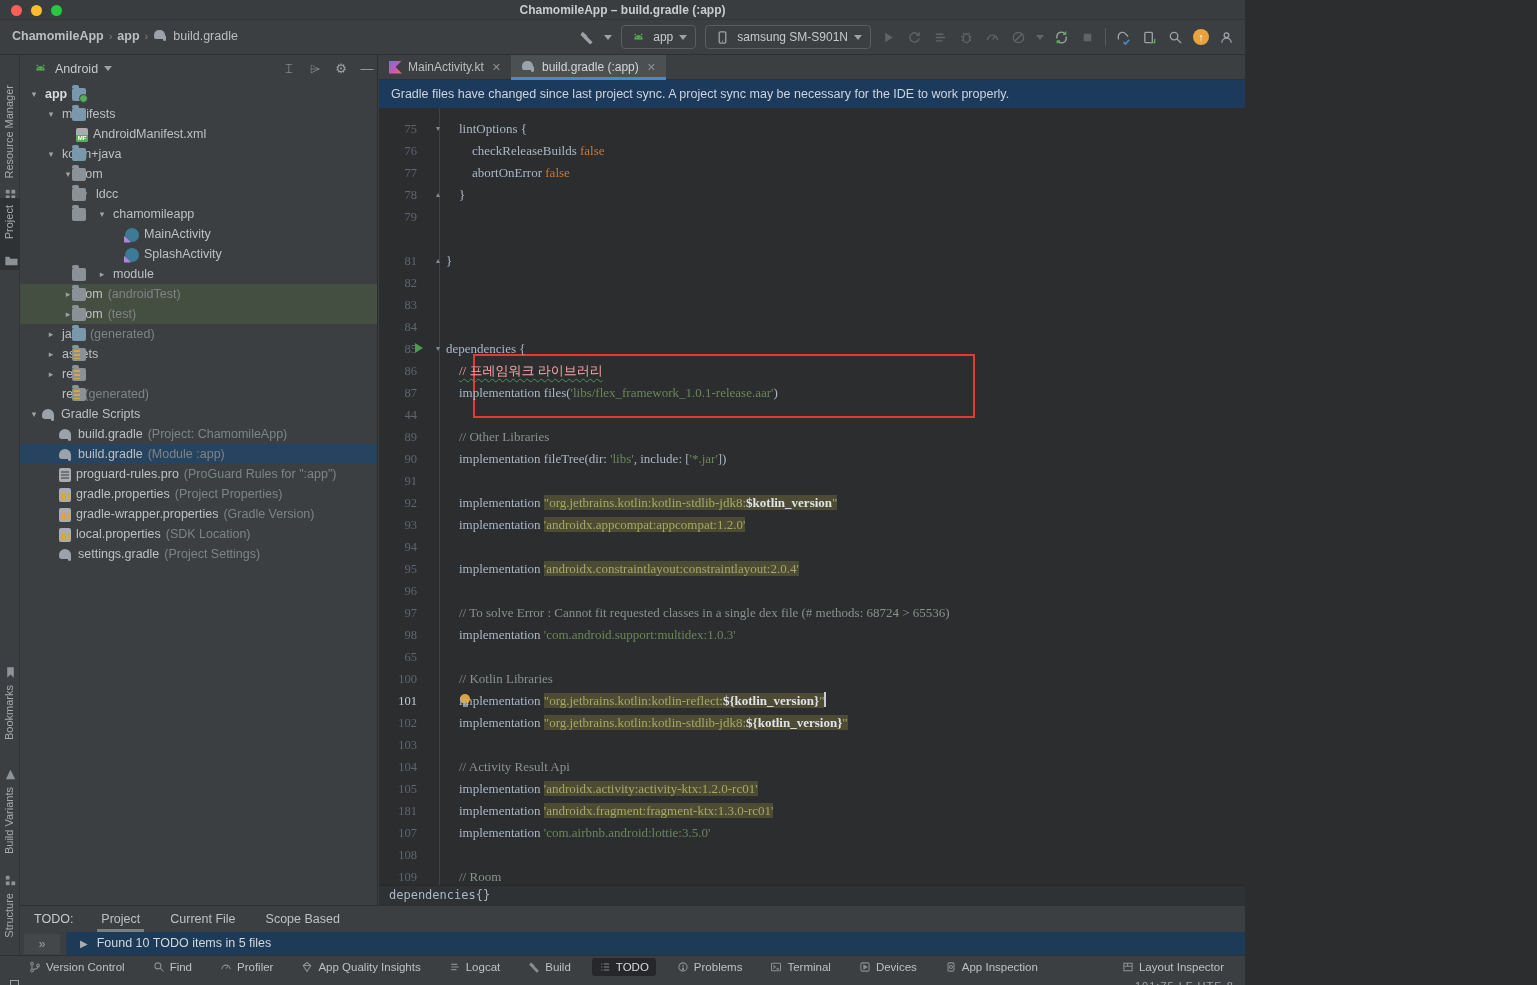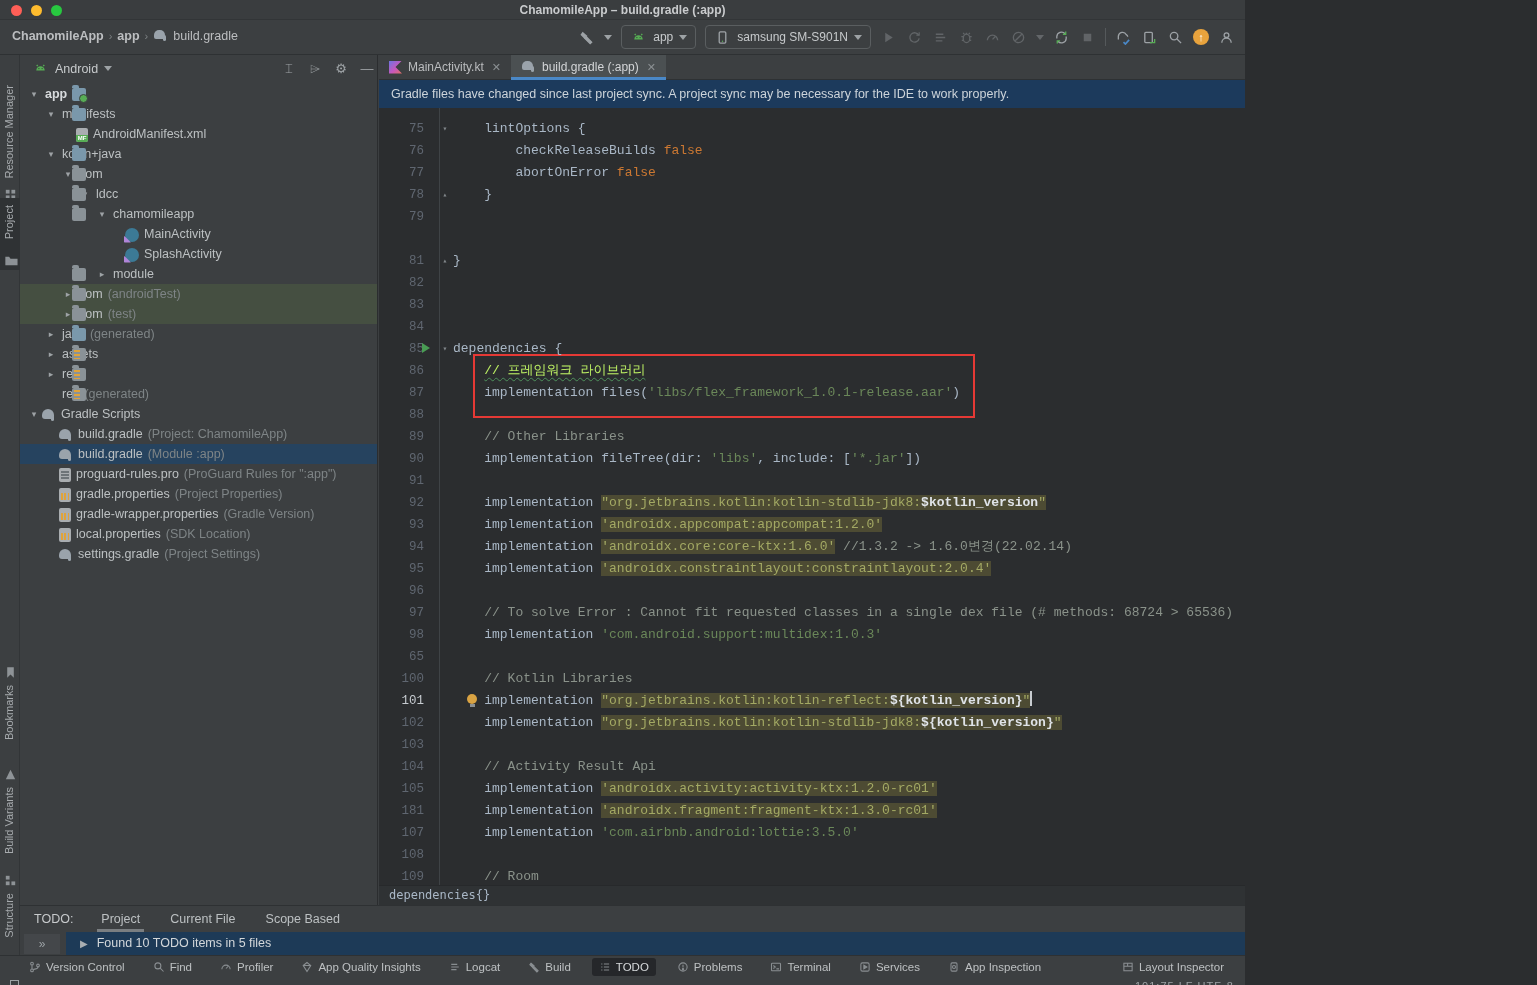--- a/index.html
+++ b/index.html
@@ -91,7 +91,7 @@
   .codearea { position:absolute; left:0; top:53px; width:100%; height:777px; overflow:hidden; }
   .gutterline { position:absolute; left:60px; top:0; bottom:0; width:1px; background:#3f4346; }
   .marginguide { position:absolute; left:871px; top:0; bottom:0; width:1px; background:#36393c; }
-  .cline { position:absolute; left:7px; height:22px; width:100%; font-family:Liberation Mono, monospace; font-size:13px; line-height:22px; white-space:pre; }
+  .cline { position:absolute; left:0; height:22px; width:100%; font-family:Liberation Serif, serif; font-size:13px; line-height:22px; white-space:pre; }
   .cline .num { position:absolute; left:0; width:38px; text-align:right; color:#5f6670; font-size:12.5px; }
   .cline .num.cur { color:#c6cbd0; }
   .cline .txt { position:absolute; left:67px; }

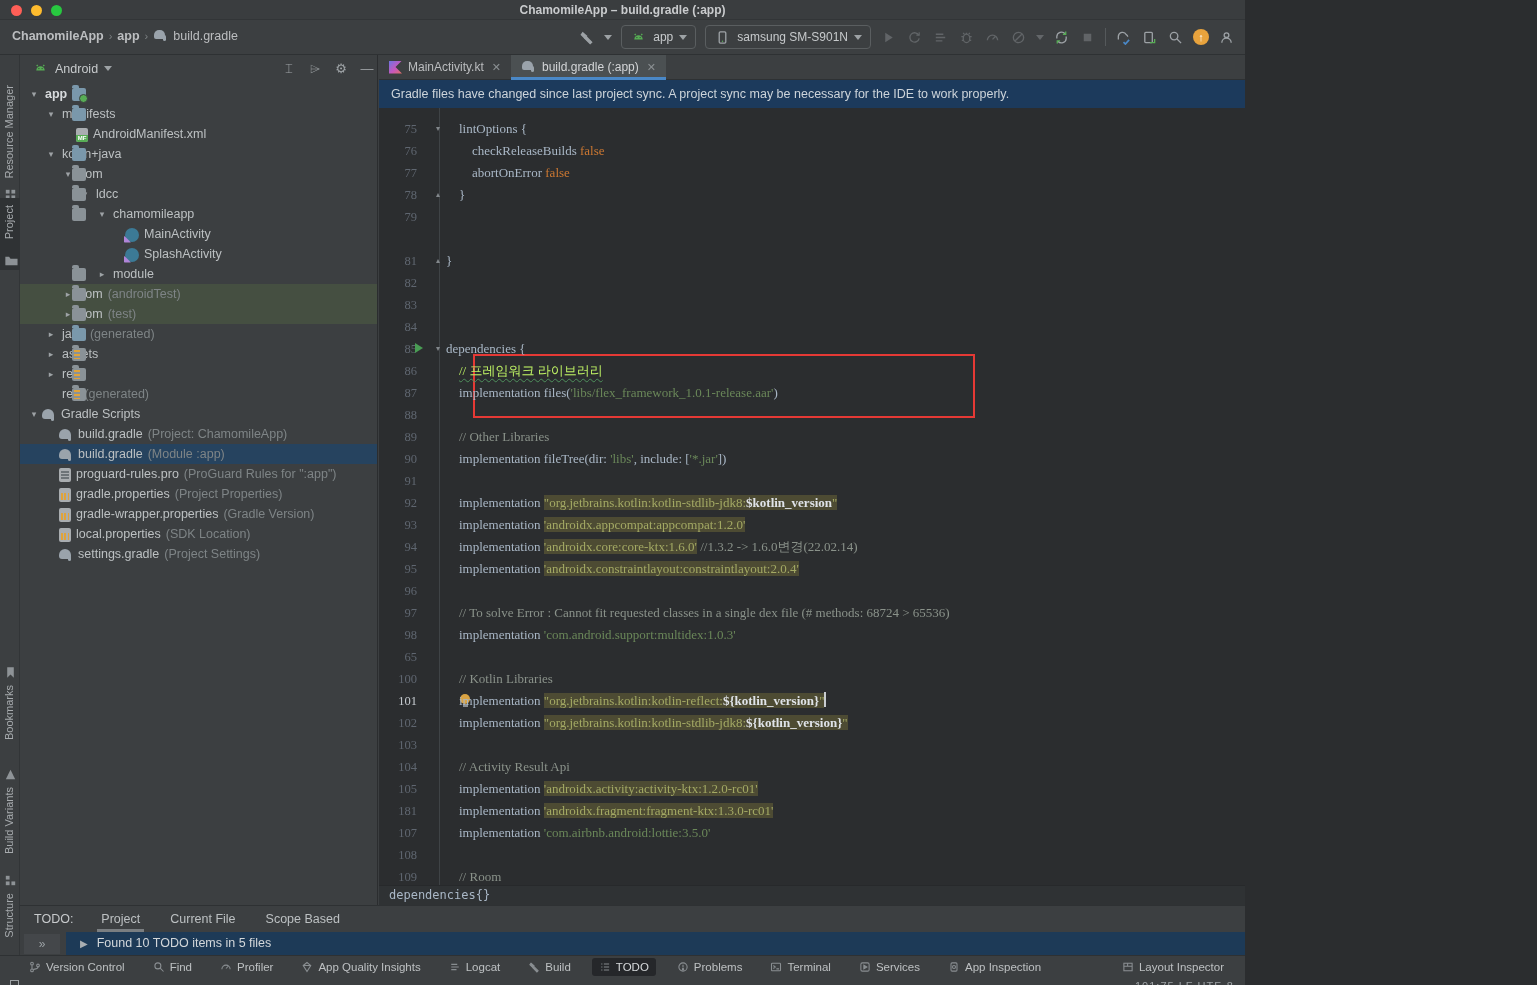--- a/index.html
+++ b/index.html
@@ -96,7 +96,7 @@
   .cline .num.cur { color:#c6cbd0; }
   .cline .txt { position:absolute; left:67px; }
   .seg-d { color:#a9b7c6; } .seg-o { color:#cc7832; } .seg-c { color:#8a928a; } .seg-s { color:#6a8759; }
-  .seg-ck { color:#bef264; text-decoration:underline wavy #4e8f5b 1px; text-underline-offset:3px; }
+  .seg-ck { color:#fca5a5; text-decoration:underline wavy #4e8f5b 1px; text-underline-offset:3px; }
   .seg-sh { color:#a3a964; background:#4d4b33; }
   .seg-vh { color:#dfe3e8; font-weight:bold; background:#4d4b33; }
   .caret { display:inline-block; width:2px; height:15px; background:#c8ccd0; vertical-align:-2px; }

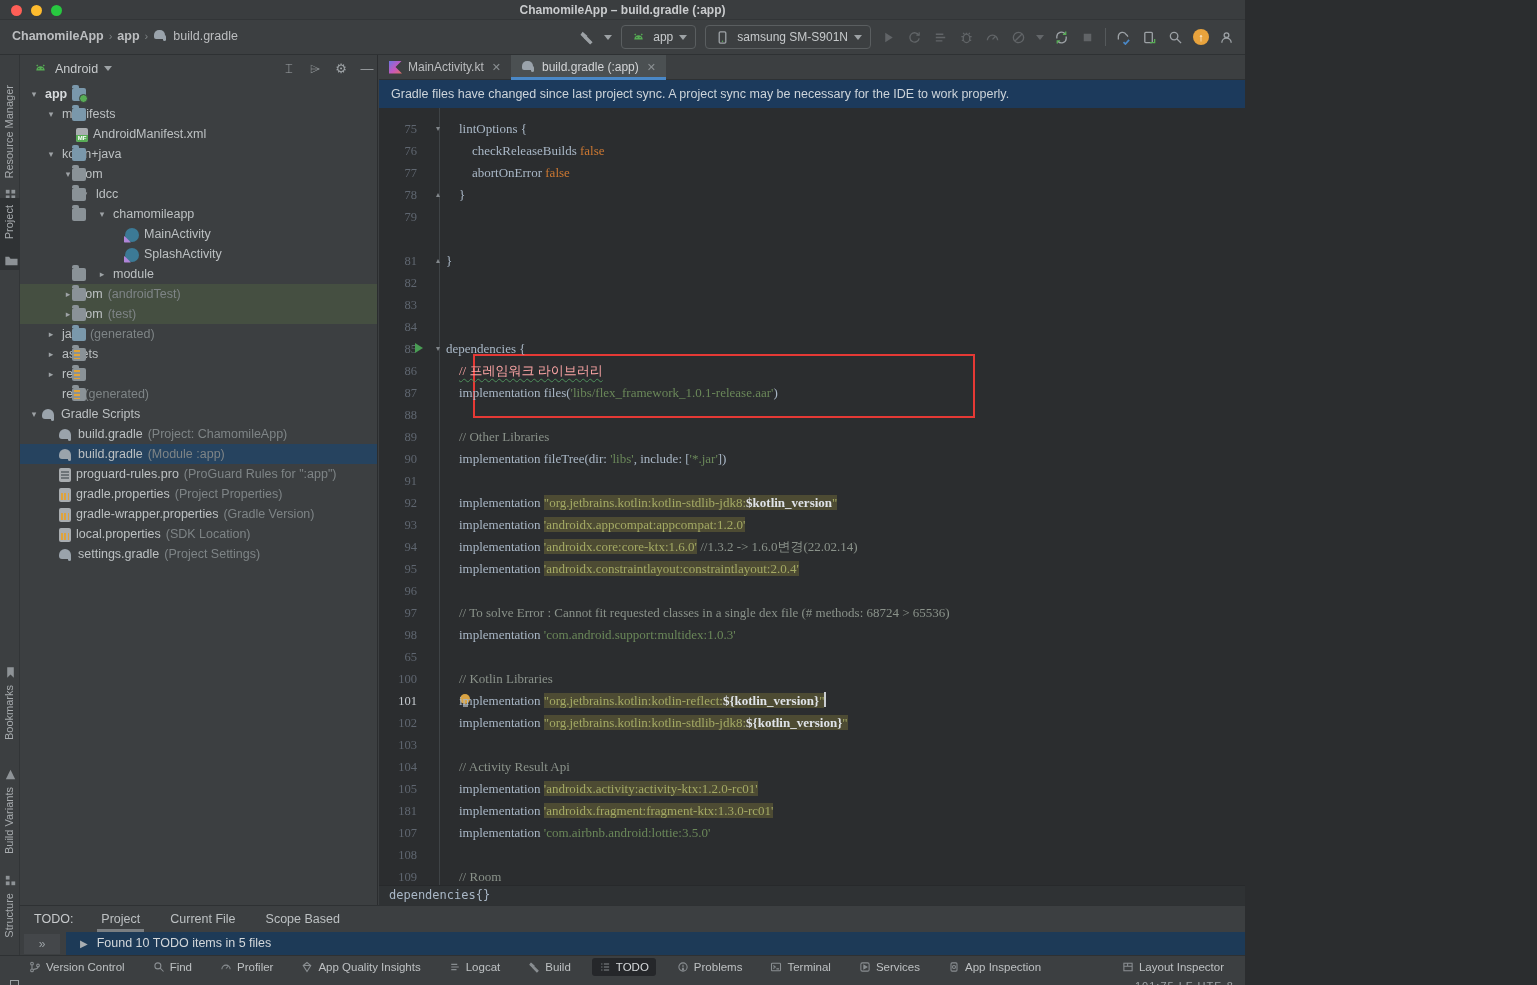--- a/index.html
+++ b/index.html
@@ -609,7 +609,7 @@
         <div class="cline" style="top: 230px;"><span class="num">85</span><span class="fold">▾</span><span class="runarrow"></span><span class="txt"><span class="seg-d">dependencies {</span></span></div>
         <div class="cline" style="top: 252px;"><span class="num">86</span><span class="txt"><span class="seg-d">    </span><span class="seg-ck">// 프레임워크 라이브러리</span></span></div>
         <div class="cline" style="top: 274px;"><span class="num">87</span><span class="txt"><span class="seg-d">    implementation files(</span><span class="seg-s">'libs/flex_framework_1.0.1-release.aar'</span><span class="seg-d">)</span></span></div>
-        <div class="cline" style="top: 296px;"><span class="num">88</span><span class="txt"></span></div>
+        <div class="cline" style="top: 296px;"><span class="num">44</span><span class="txt"></span></div>
         <div class="cline" style="top: 318px;"><span class="num">89</span><span class="txt"><span class="seg-d">    </span><span class="seg-c">// Other Libraries</span></span></div>
         <div class="cline" style="top: 340px;"><span class="num">90</span><span class="txt"><span class="seg-d">    implementation fileTree(dir: </span><span class="seg-s">'libs'</span><span class="seg-d">, include: [</span><span class="seg-s">'*.jar'</span><span class="seg-d">])</span></span></div>
         <div class="cline" style="top: 362px;"><span class="num">91</span><span class="txt"></span></div>

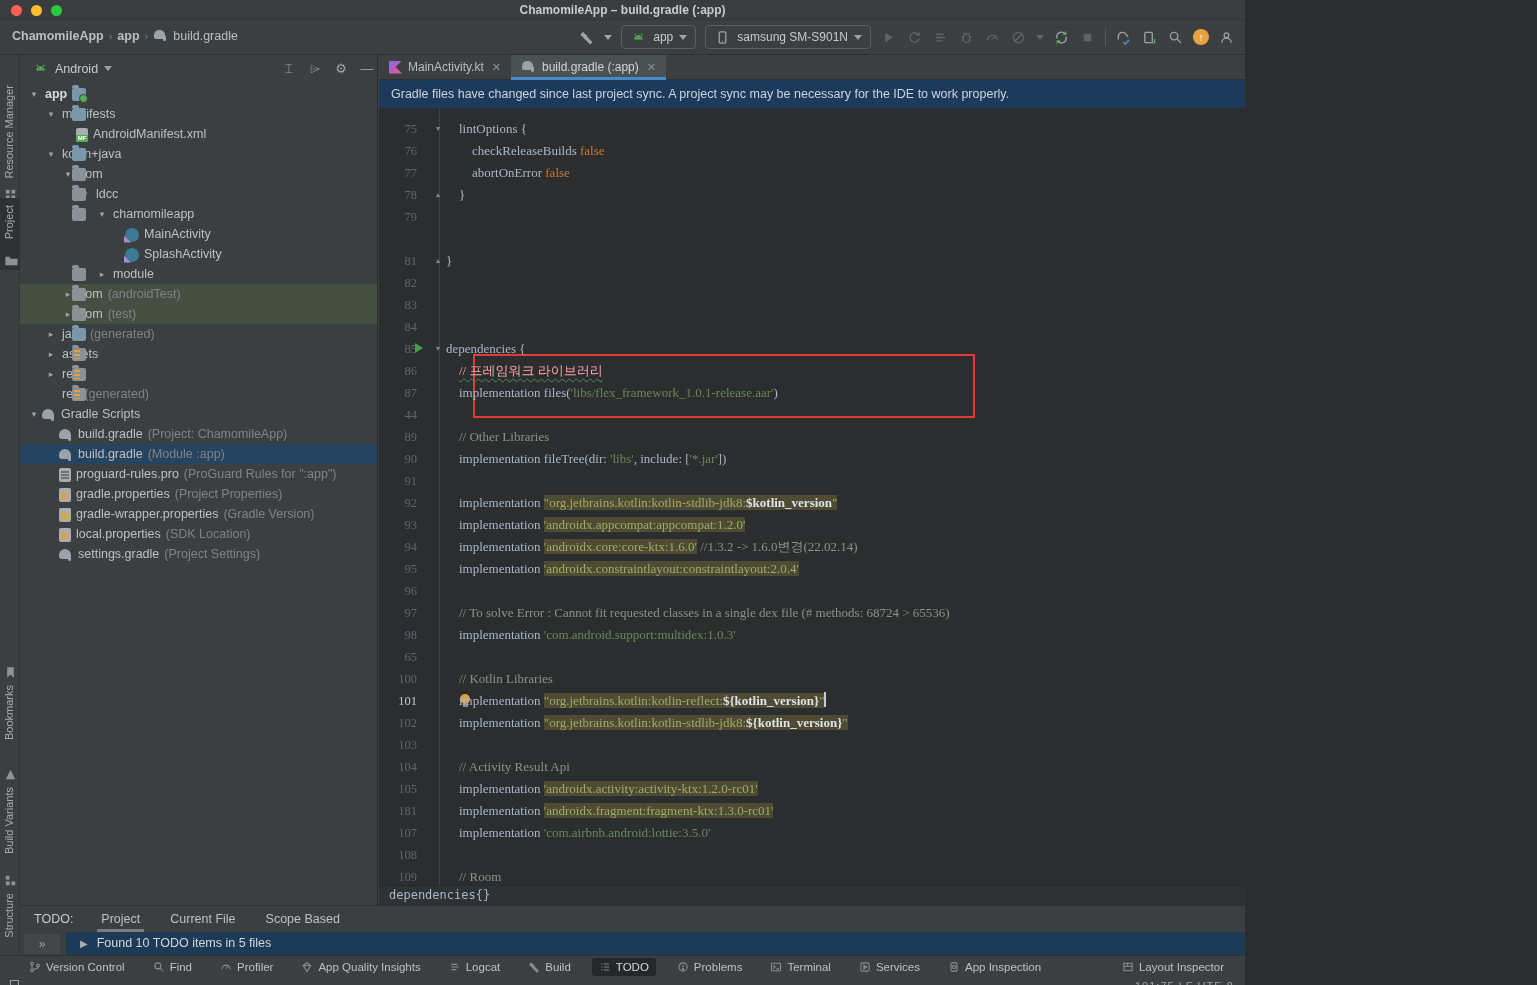--- a/index.html
+++ b/index.html
@@ -615,7 +615,7 @@
         <div class="cline" style="top: 362px;"><span class="num">91</span><span class="txt"></span></div>
         <div class="cline" style="top: 384px;"><span class="num">92</span><span class="txt"><span class="seg-d">    implementation </span><span class="seg-sh">"org.jetbrains.kotlin:kotlin-stdlib-jdk8:</span><span class="seg-vh">$kotlin_version</span><span class="seg-sh">"</span></span></div>
         <div class="cline" style="top: 406px;"><span class="num">93</span><span class="txt"><span class="seg-d">    implementation </span><span class="seg-sh">'androidx.appcompat:appcompat:1.2.0'</span></span></div>
-        <div class="cline" style="top: 428px;"><span class="num">94</span><span class="txt"><span class="seg-d">    implementation </span><span class="seg-sh">'androidx.core:core-ktx:1.6.0'</span><span class="seg-d"> </span><span class="seg-c">//1.3.2 -&gt; 1.6.0변경(22.02.14)</span></span></div>
+        <div class="cline" style="top: 428px;"><span class="num">94</span></div>
         <div class="cline" style="top: 450px;"><span class="num">95</span><span class="txt"><span class="seg-d">    implementation </span><span class="seg-sh">'androidx.constraintlayout:constraintlayout:2.0.4'</span></span></div>
         <div class="cline" style="top: 472px;"><span class="num">96</span><span class="txt"></span></div>
         <div class="cline" style="top: 494px;"><span class="num">97</span><span class="txt"><span class="seg-d">    </span><span class="seg-c">// To solve Error : Cannot fit requested classes in a single dex file (# methods: 68724 &gt; 65536)</span></span></div>

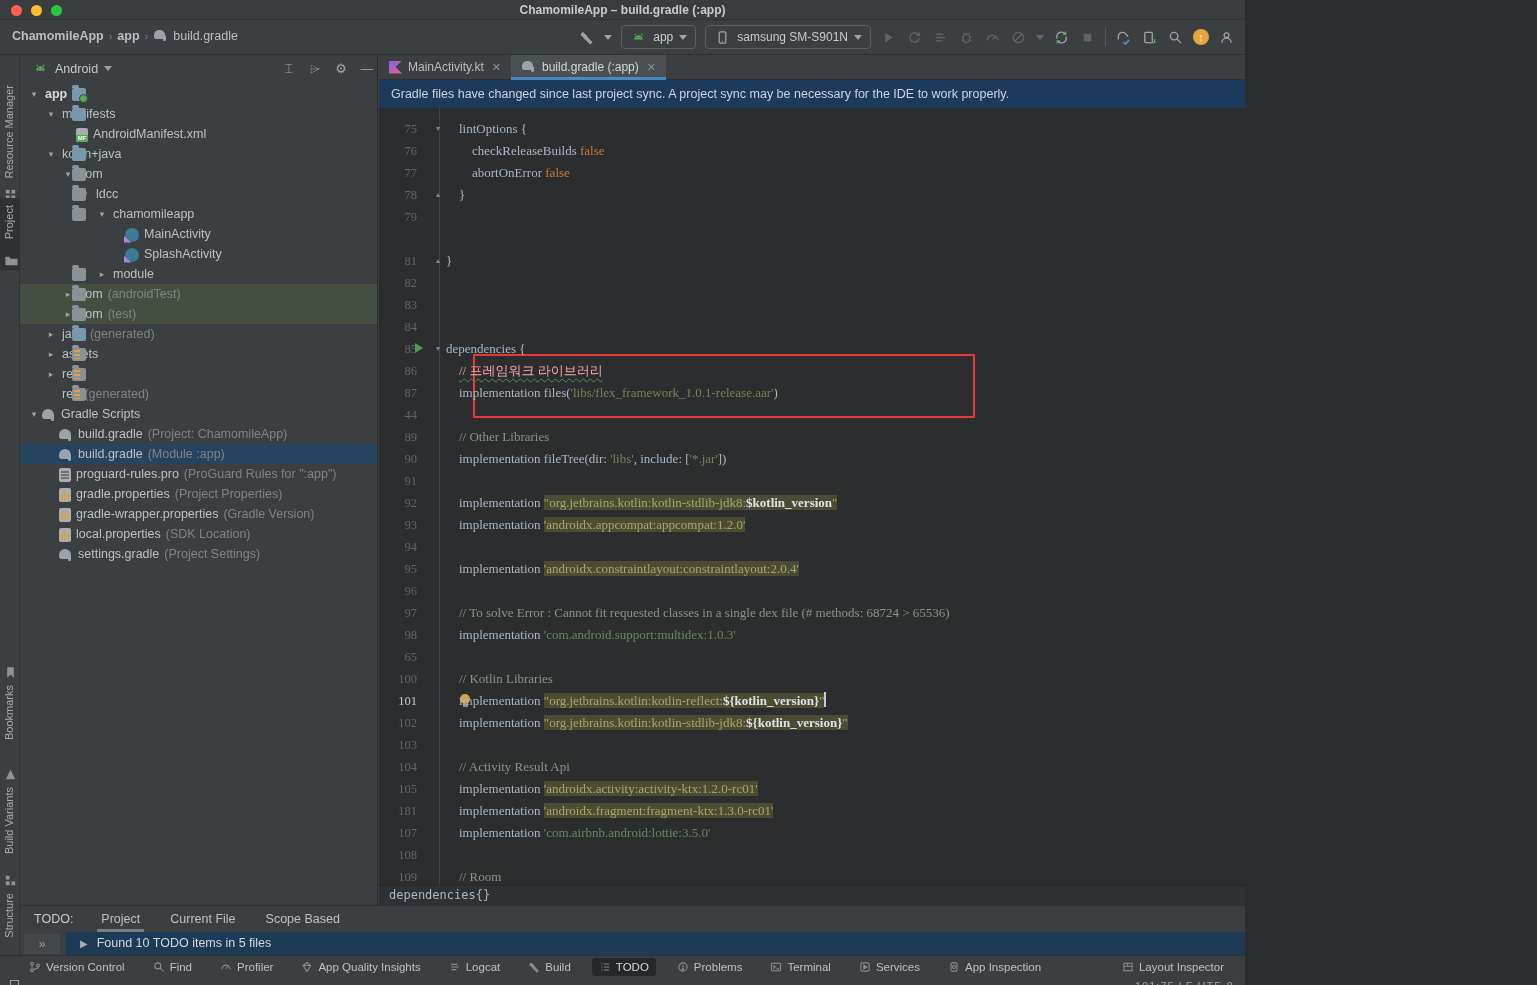--- a/index.html
+++ b/index.html
@@ -755,7 +755,7 @@
             <path d="M6.5 5.5l4 2.5-4 2.5z" fill="#9da2a6"></path>
           </svg>
         </span>
-        <span>Services</span>
+        <span>Devices</span>
       </span>
       <span style="width: 14px;"></span>
       <span class="bb-item">

